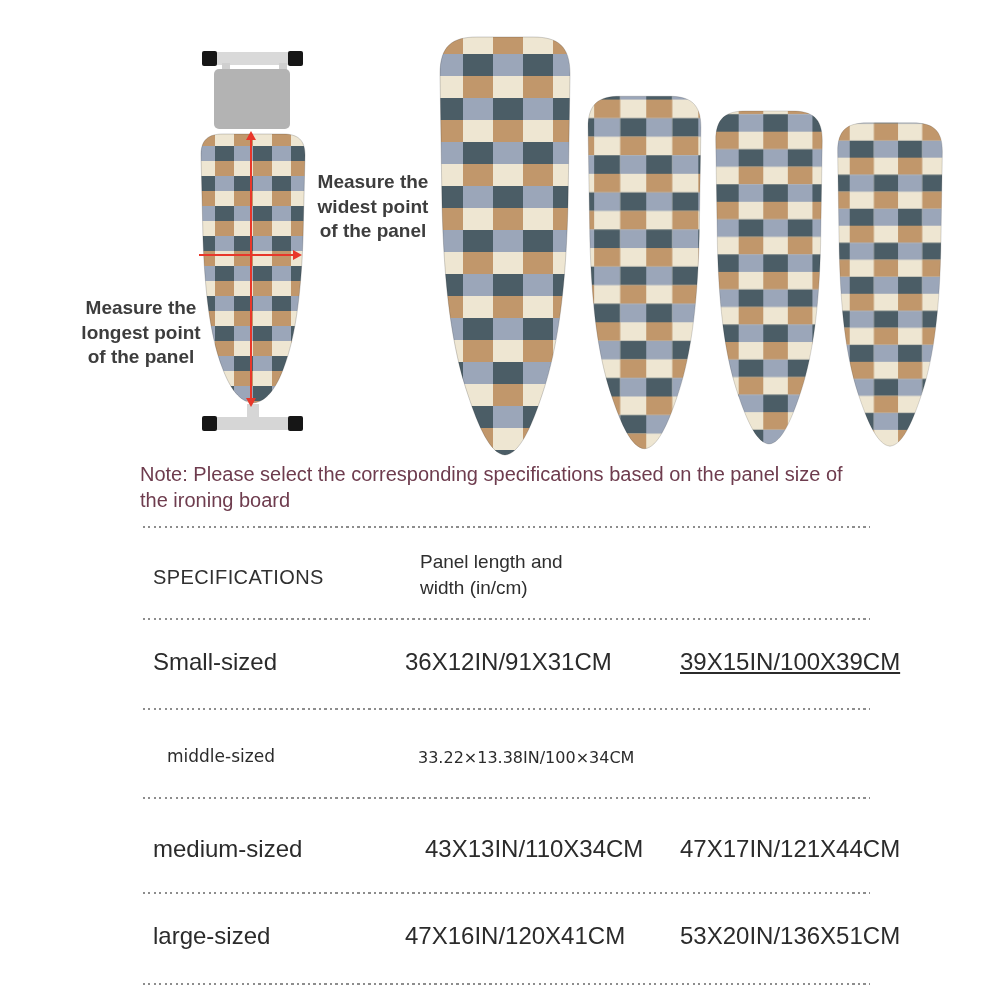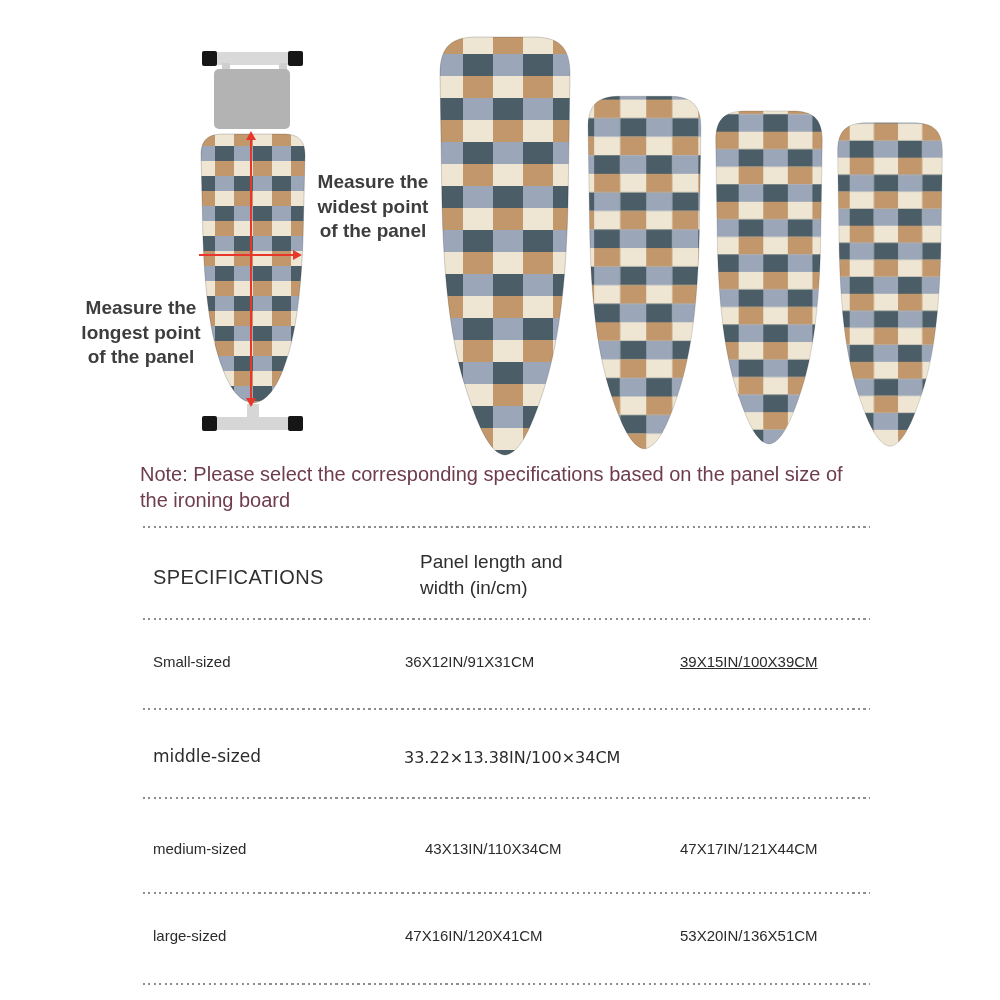--- a/index.html
+++ b/index.html
@@ -41,7 +41,7 @@
   }
   .th1{font-size:20px; letter-spacing:.4px; color:#303030; white-space:nowrap;}
   .th{font-size:19px; line-height:26px; color:#2e2e2e; white-space:nowrap;}
-  .cell{font-size:15px; line-height:24px; color:var(--ink); white-space:nowrap;}
+  .cell{font-size:24px; line-height:24px; color:var(--ink); white-space:nowrap;}
   .alt-font{font-family:"DejaVu Sans", sans-serif;}
   .cell.alt-font{font-size:16px;}
   .rowlabel.alt-font{font-size:17px;}

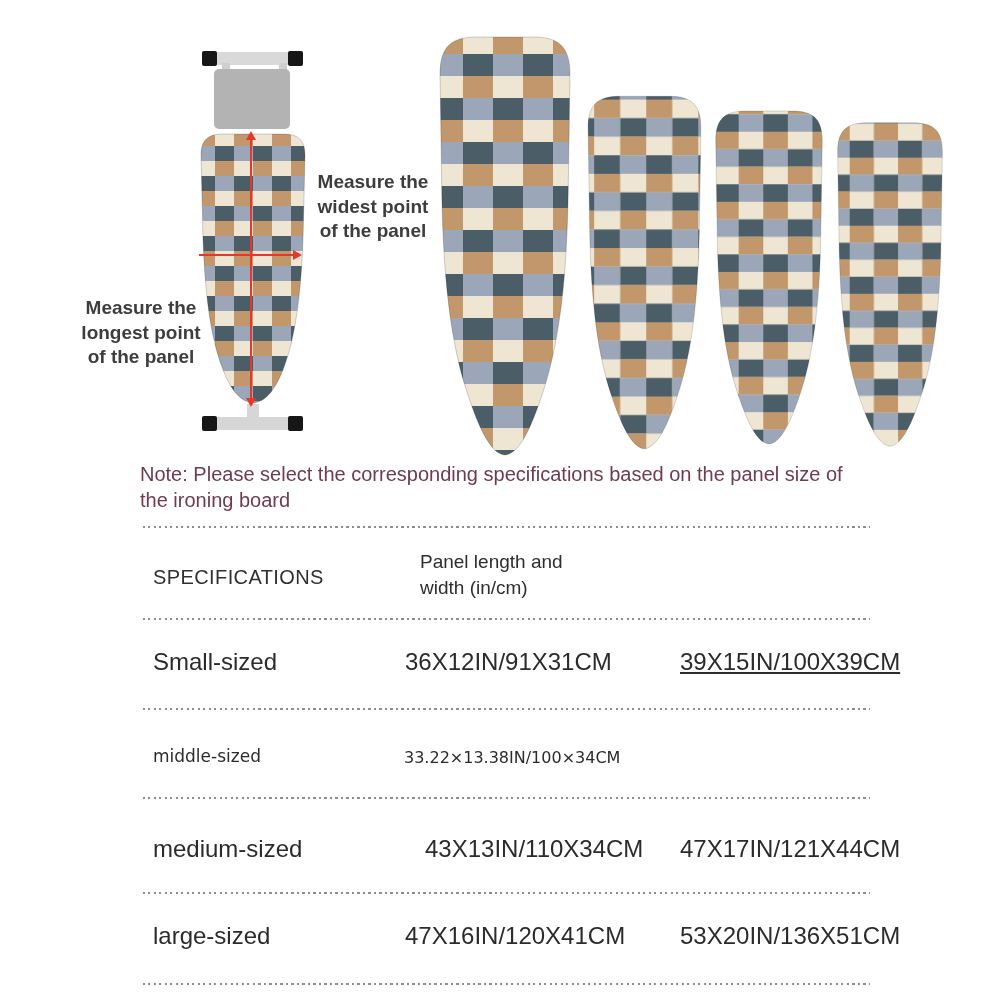--- a/index.html
+++ b/index.html
@@ -43,7 +43,7 @@
   .th{font-size:19px; line-height:26px; color:#2e2e2e; white-space:nowrap;}
   .cell{font-size:24px; line-height:24px; color:var(--ink); white-space:nowrap;}
   .alt-font{font-family:"DejaVu Sans", sans-serif;}
-  .cell.alt-font{font-size:16px;}
+  .cell.alt-font{font-size:16px;margin-left:14px;}
   .rowlabel.alt-font{font-size:17px;}
 </style>
 </head>

